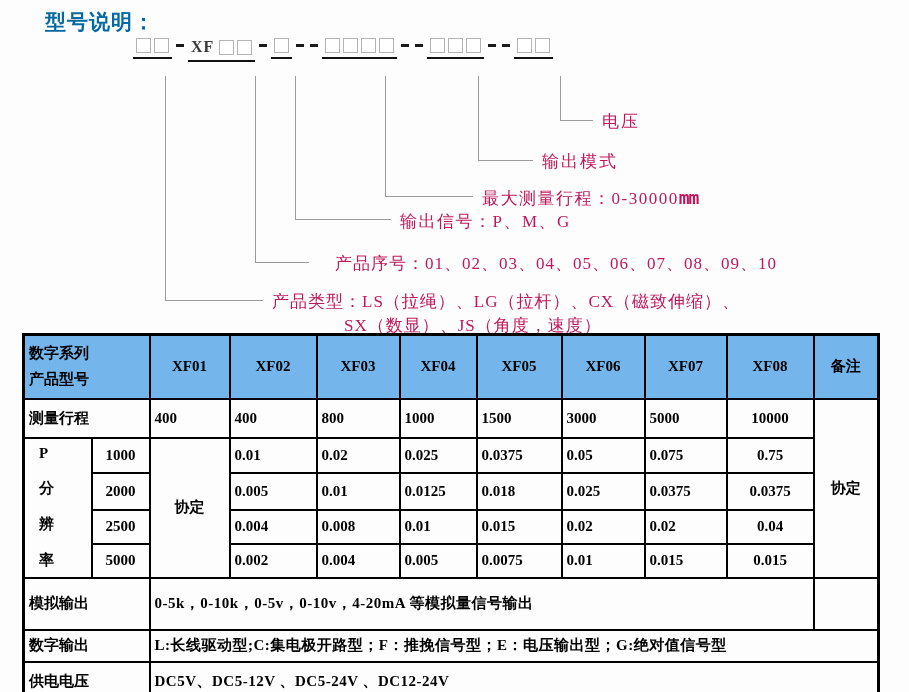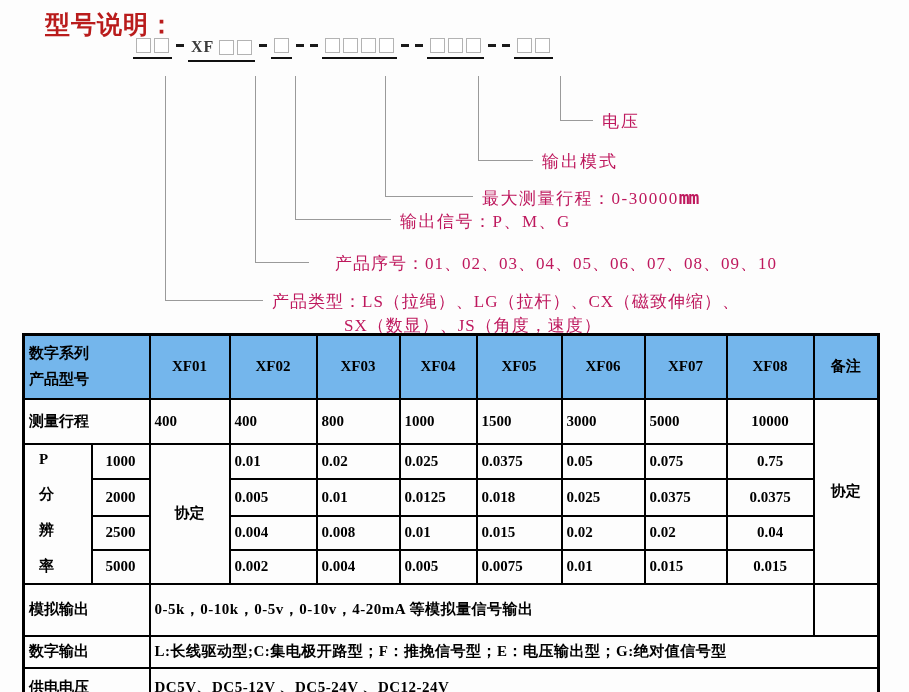--- a/index.html
+++ b/index.html
@@ -13,7 +13,7 @@
   .doc-title{
     position:absolute;left:45px;top:8px;
     font-family:"Liberation Sans","DejaVu Sans",sans-serif;
-    font-weight:bold;font-size:25px;color:#b91c1c;letter-spacing:1px;
+    font-weight:bold;font-size:21px;color:#0369a1;letter-spacing:1px;
   }
 
   

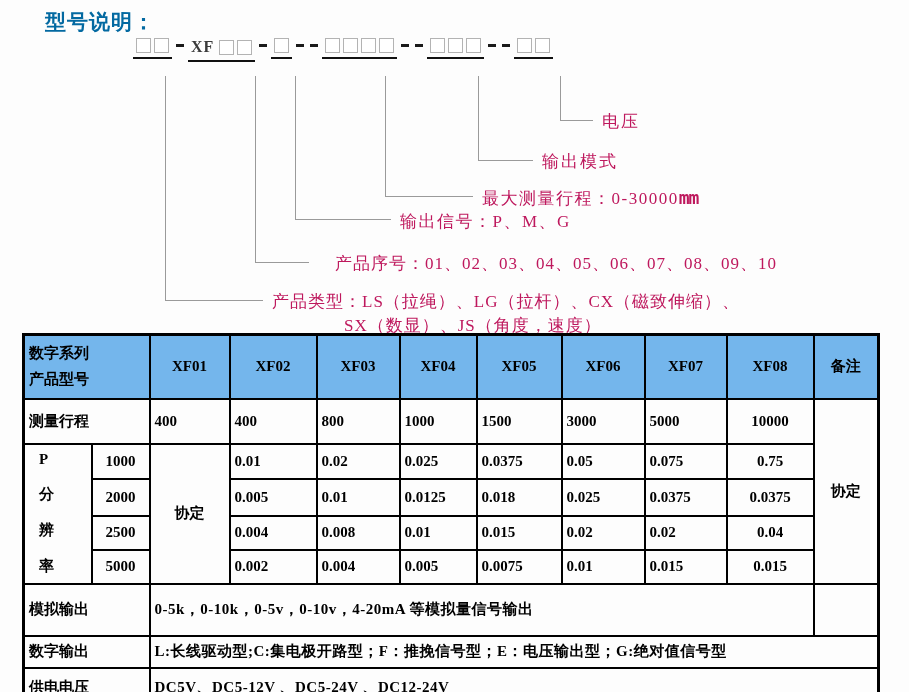--- a/index.html
+++ b/index.html
@@ -172,7 +172,7 @@
       <td class="hdr model">XF08</td>
       <td class="hdr model">备注</td>
     </tr>
-    <tr style="height:45px">
+    <tr style="height:39px">
       <td colspan="2" class="lbl">测量行程</td>
       <td class="val">400</td>
       <td class="val">400</td>

